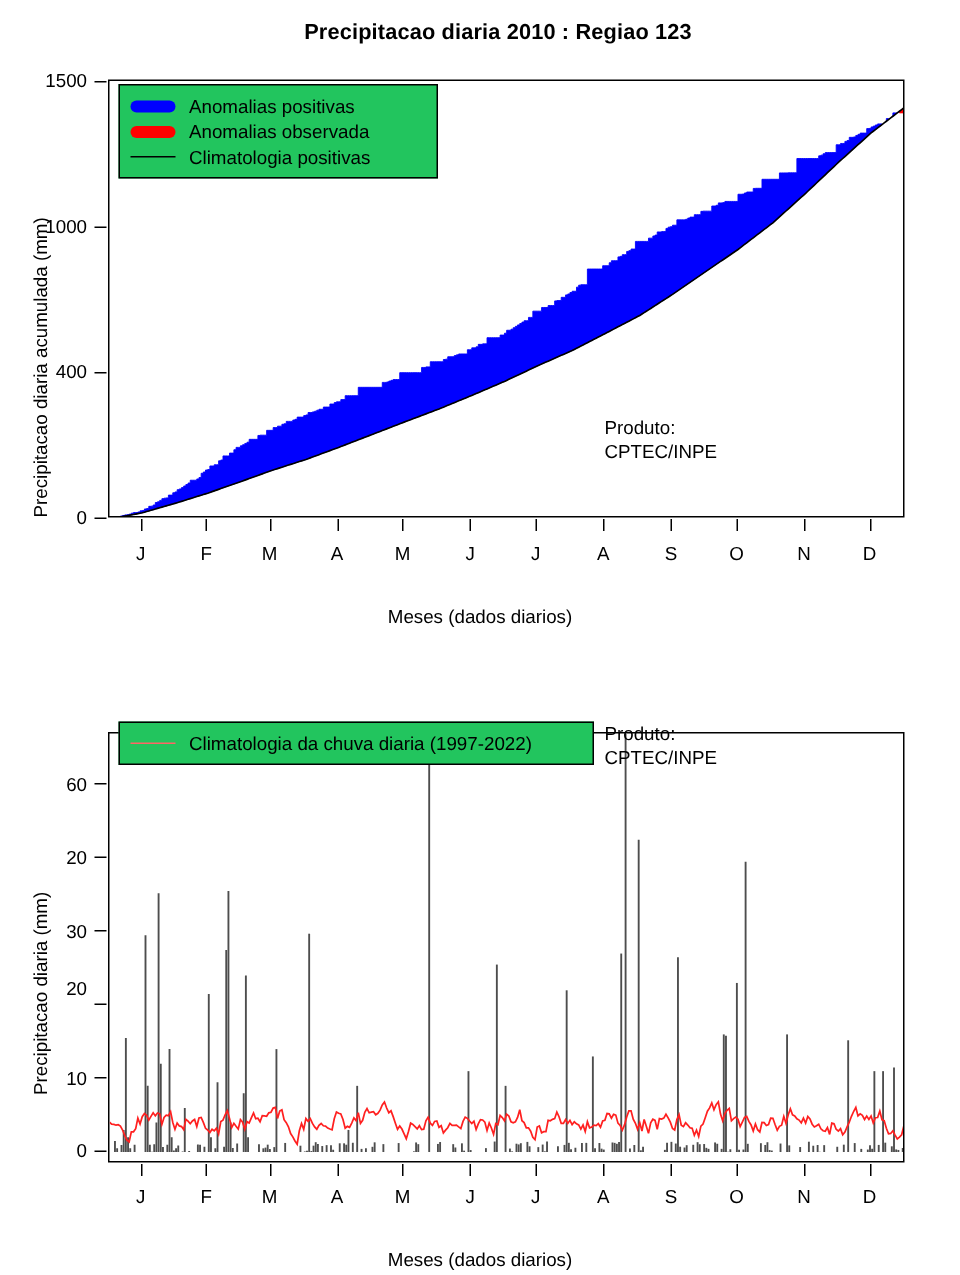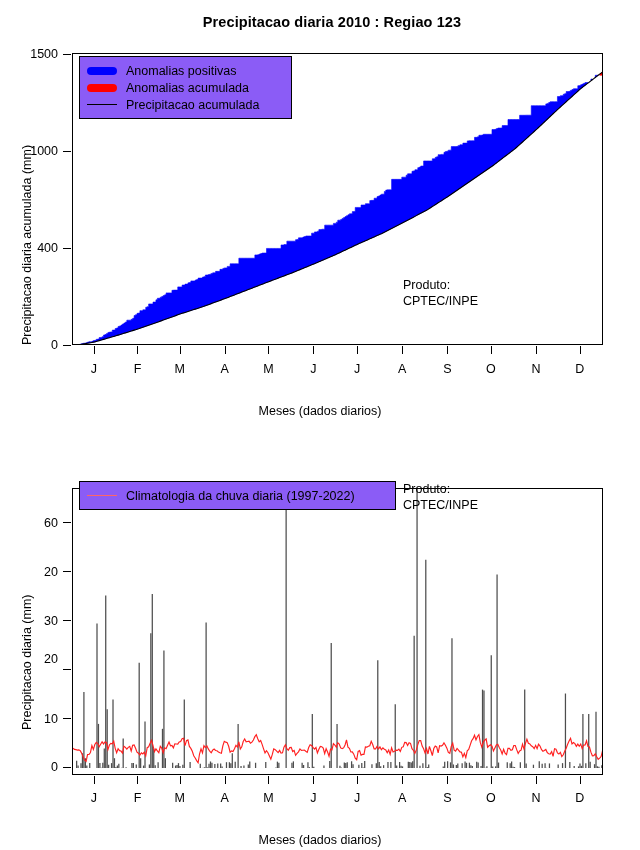--- a/index.html
+++ b/index.html
@@ -20,7 +20,7 @@
   .tickmark{position:absolute;background:#000;}
 
   
-  .legend{position:absolute;border:1px solid #000;background:#8b5cf6;box-sizing:border-box;padding:5px 8px 5px 7px;}
+  .legend{position:absolute;border:1px solid #000;background:#22c55e;box-sizing:border-box;padding:5px 8px 5px 7px;}
   .legrow{display:flex;align-items:center;height:17px;}
   .legtext{font-size:12.5px;margin-left:9px;white-space:nowrap;}
   .swatch-thick{width:30px;height:8px;border-radius:4px;flex:0 0 auto;}

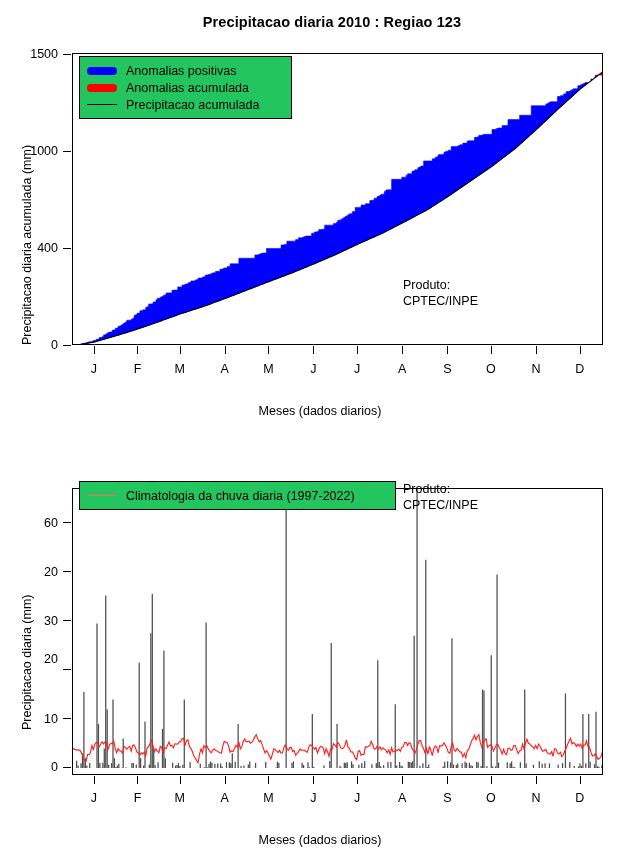--- a/index.html
+++ b/index.html
@@ -95,7 +95,7 @@
       </div>
       <div class="legrow">
         <span class="swatch-thick" style="background:#ff0000;"></span>
-        <span class="legtext">Anomalias acumulada</span>
+        <span class="legtext">Anomalias observada</span>
       </div>
       <div class="legrow">
         <span class="swatch-thin" style="border-top-color:#000000;"></span>

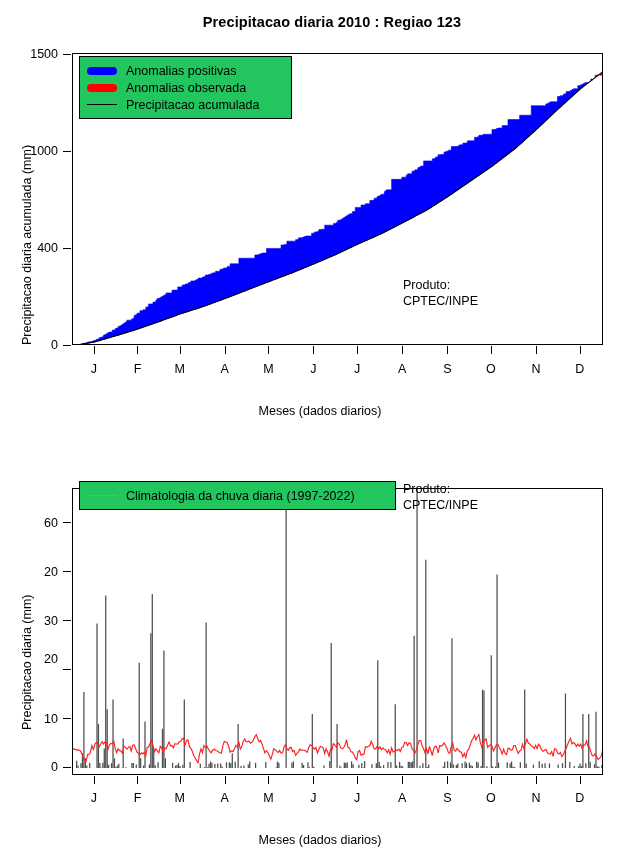--- a/index.html
+++ b/index.html
@@ -99,7 +99,7 @@
       </div>
       <div class="legrow">
         <span class="swatch-thin" style="border-top-color:#000000;"></span>
-        <span class="legtext">Precipitacao acumulada</span>
+        <span class="legtext">Climatologia positivas</span>
       </div>
     </div>
 

